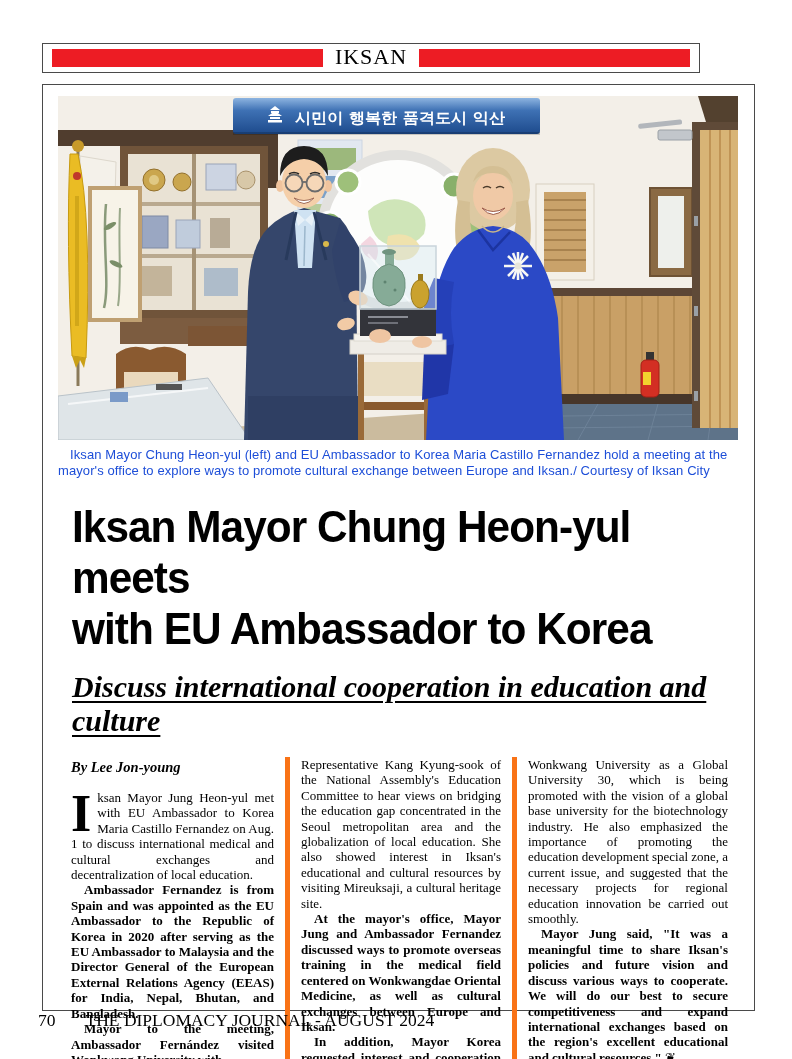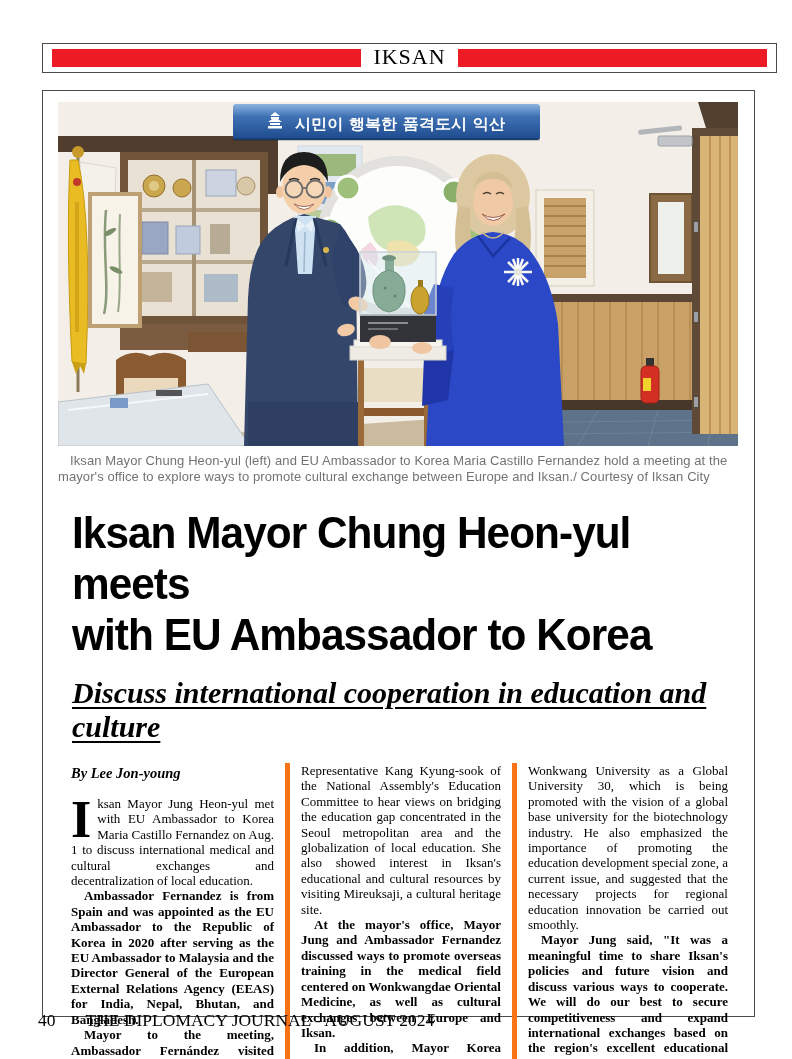--- a/index.html
+++ b/index.html
@@ -6,7 +6,7 @@
   .page{position:relative;width:792px;height:1059px;background:#fff;overflow:hidden;
         font-family:"Liberation Sans",sans-serif;color:#000;}
   
-  .header-box{position:absolute;left:42px;top:43px;width:735px;height:30px;
+  .header-box{position:absolute;left:42px;top:43px;width:658px;height:30px;
     border:1.5px solid #4a4a4a;box-sizing:border-box;display:flex;align-items:center;
     padding:0 9px;gap:12px;background:#fff;}
   .red-bar{flex:1;height:18px;background:#ed1c24;}

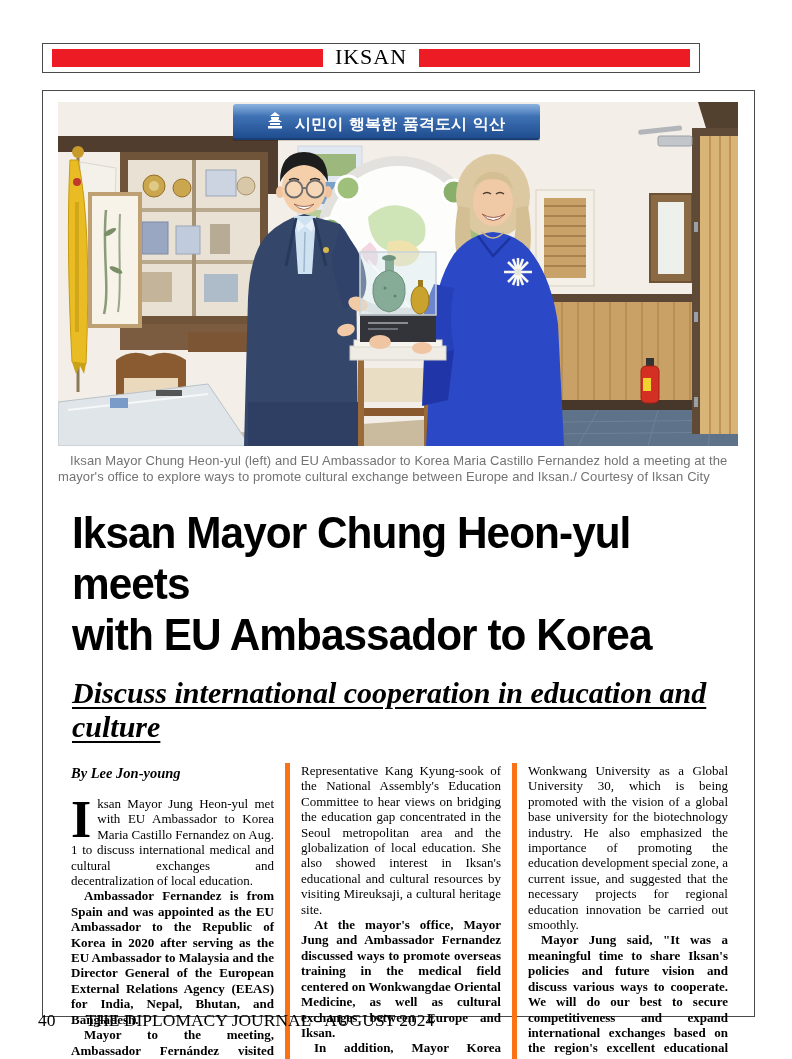--- a/index.html
+++ b/index.html
@@ -13,7 +13,7 @@
   .section-title{font-family:"Liberation Serif",serif;font-size:22px;letter-spacing:1px;
     line-height:1;transform:translateY(-1px);}
   
-  .main-box{position:absolute;left:42px;top:90px;width:713px;height:927px;
+  .main-box{position:absolute;left:42px;top:84px;width:713px;height:927px;
     border:1.5px solid #4a4a4a;box-sizing:border-box;padding:11px 15px;background:#fff;}
   .photo-wrap{width:680px;height:344px;position:relative;overflow:hidden;background:#f3efe8;}
   .photo-wrap svg{display:block;}

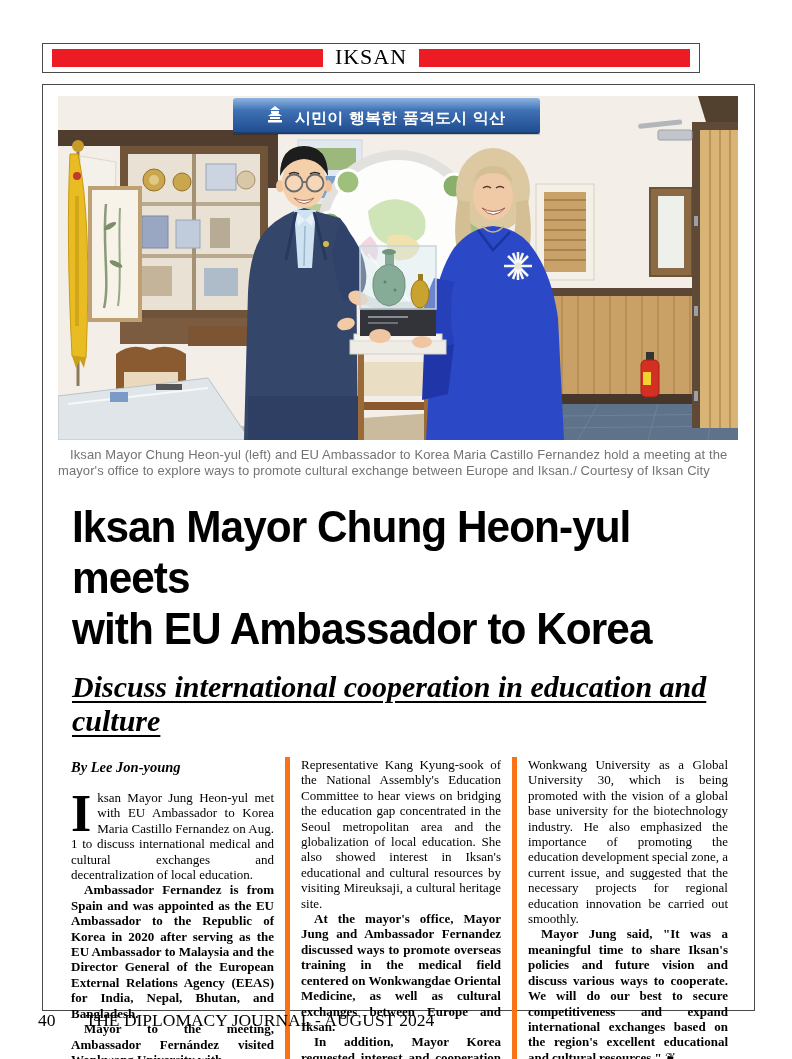--- a/index.html
+++ b/index.html
@@ -17,7 +17,7 @@
     border:1.5px solid #4a4a4a;box-sizing:border-box;padding:11px 15px;background:#fff;}
   .photo-wrap{width:680px;height:344px;position:relative;overflow:hidden;background:#f3efe8;}
   .photo-wrap svg{display:block;}
-  .caption{margin:7px 0 0 0;font-size:13px;line-height:16px;color:#737373;text-indent:12px;
+  .caption{margin:7px 0 0 0;font-size:13px;line-height:16px;color:#1d4ed8;text-indent:12px;
     letter-spacing:.1px;}
   .headline{margin:22px 0 0 14px;font-size:45px;line-height:51px;font-weight:bold;
     letter-spacing:-1px;transform:scaleX(.94);transform-origin:0 0;}

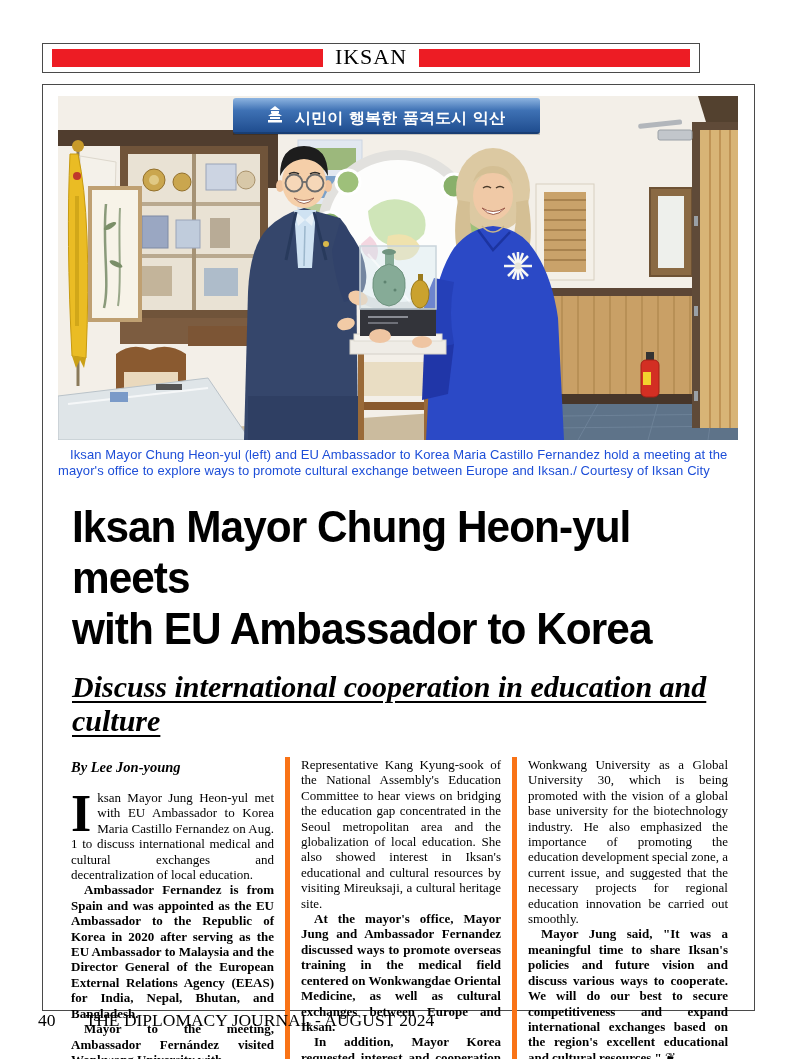--- a/index.html
+++ b/index.html
@@ -347,7 +347,7 @@
   </div>
 
   <div class="footer">
-    <span>40</span>
+    <span>70</span>
     <span>THE DIPLOMACY JOURNAL - AUGUST 2024</span>
   </div>
 </div>

